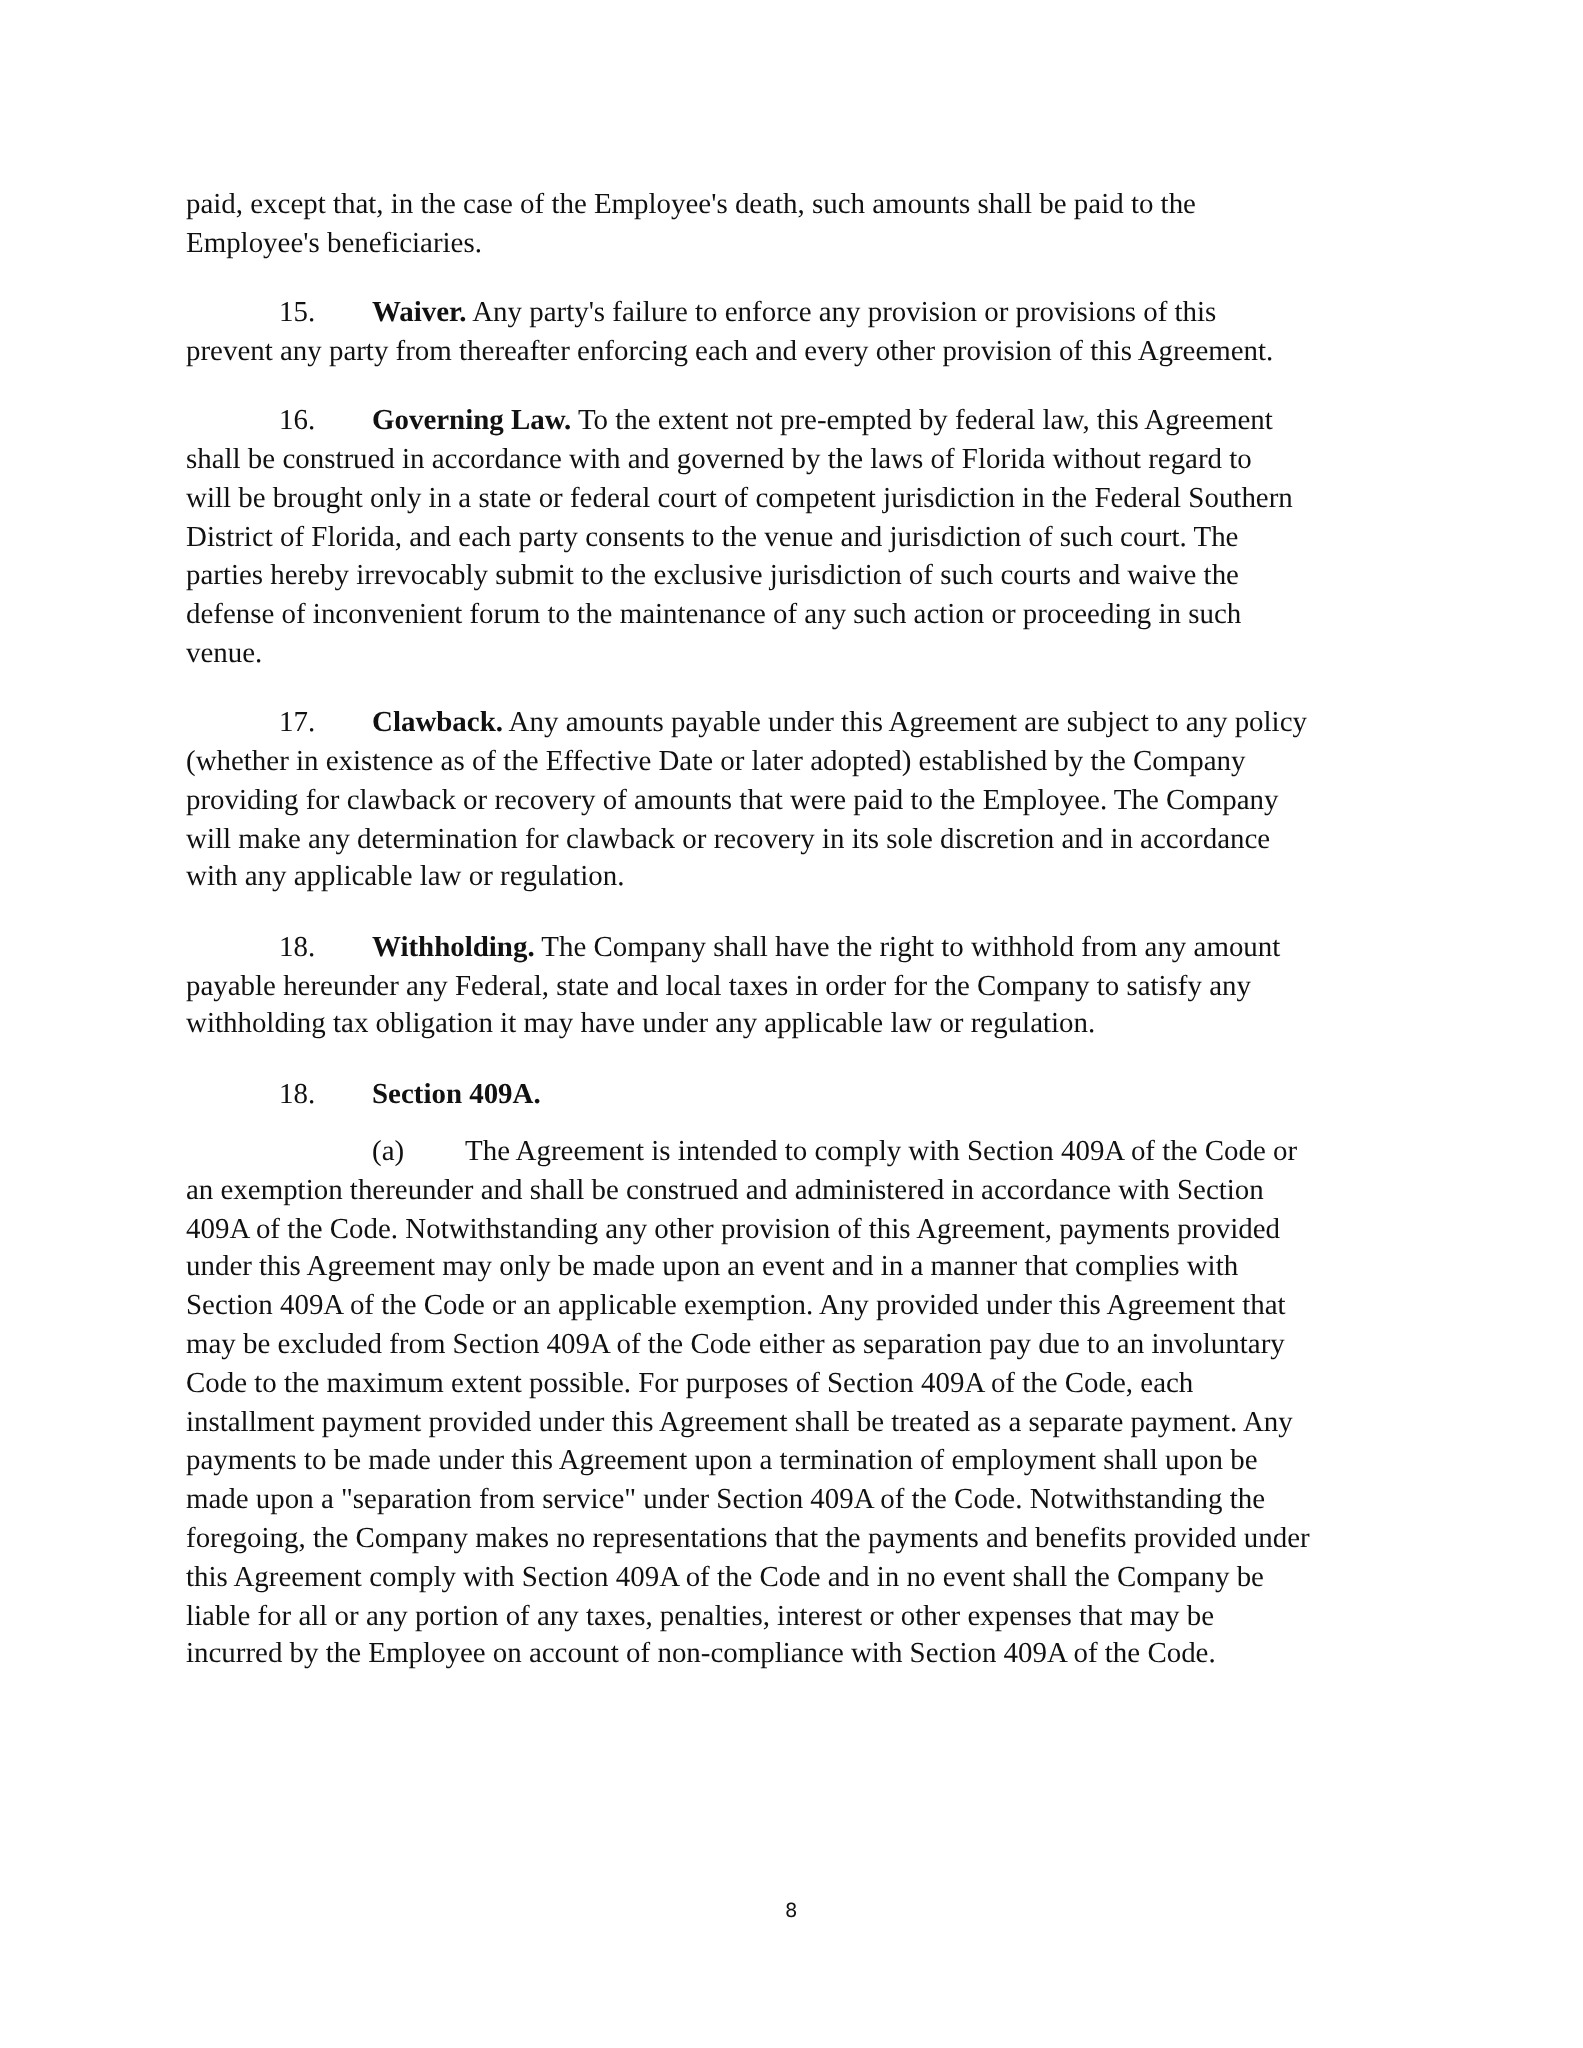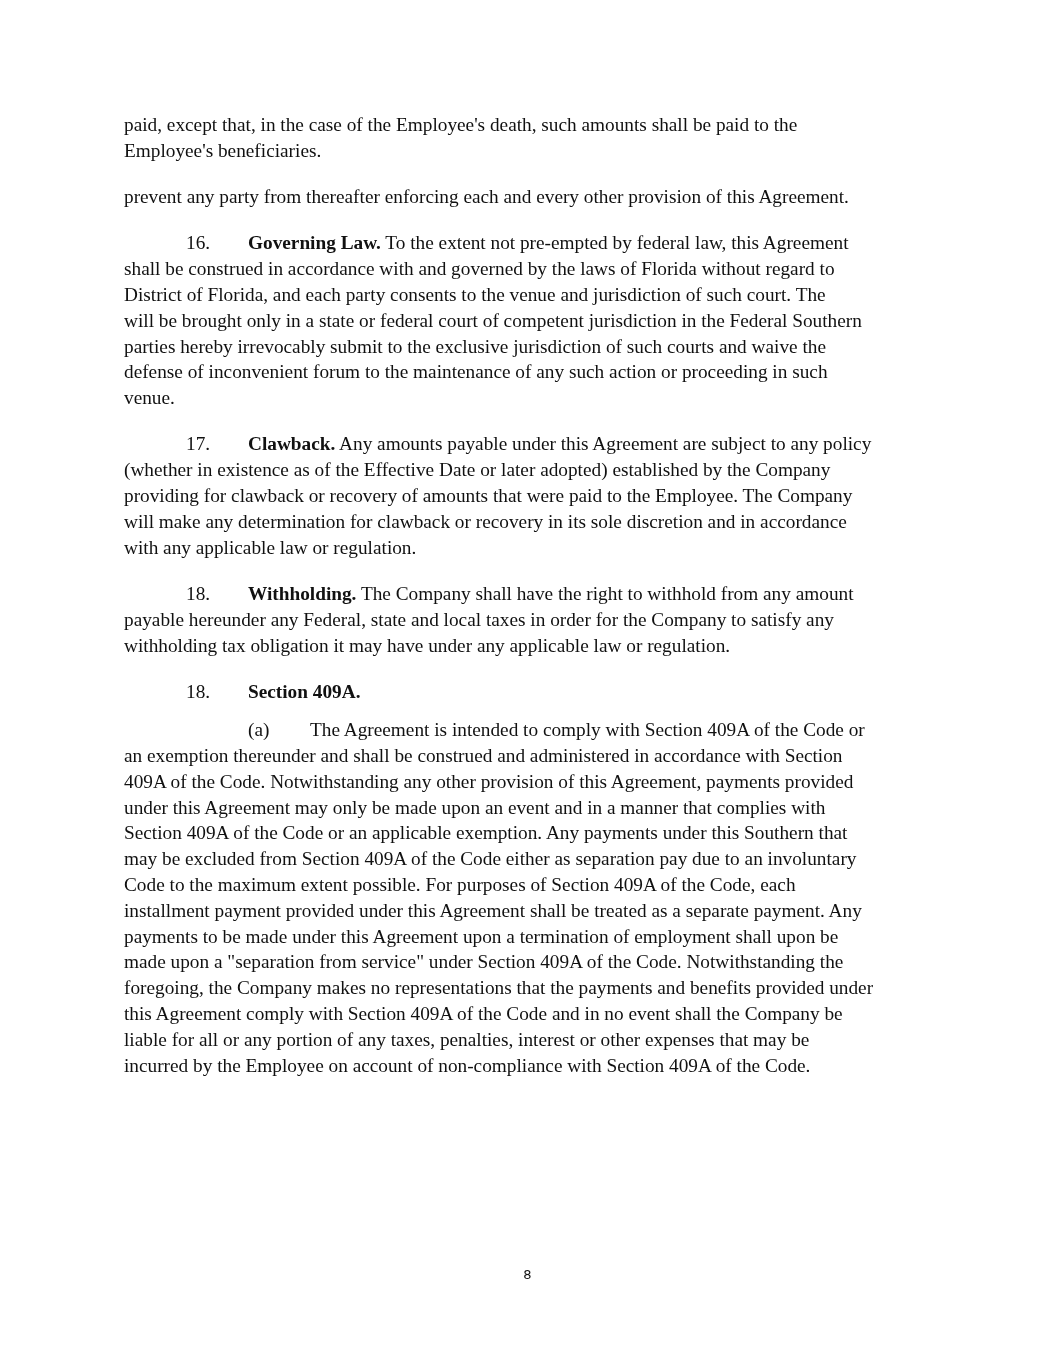--- a/index.html
+++ b/index.html
@@ -5,7 +5,7 @@
   html, body { margin: 0; padding: 0; background: #ffffff; }
   body { width: 1055px; height: 1365px; position: relative; overflow: hidden; }
   .page {
-    position: absolute; left: 124px; top: 112px; width: 810px;
+    position: absolute; left: 124px; top: 124px; width: 810px;
     font-family: "Liberation Serif", serif; font-size: 19.3px; line-height: 25.8px;
     color: #111111;
   }

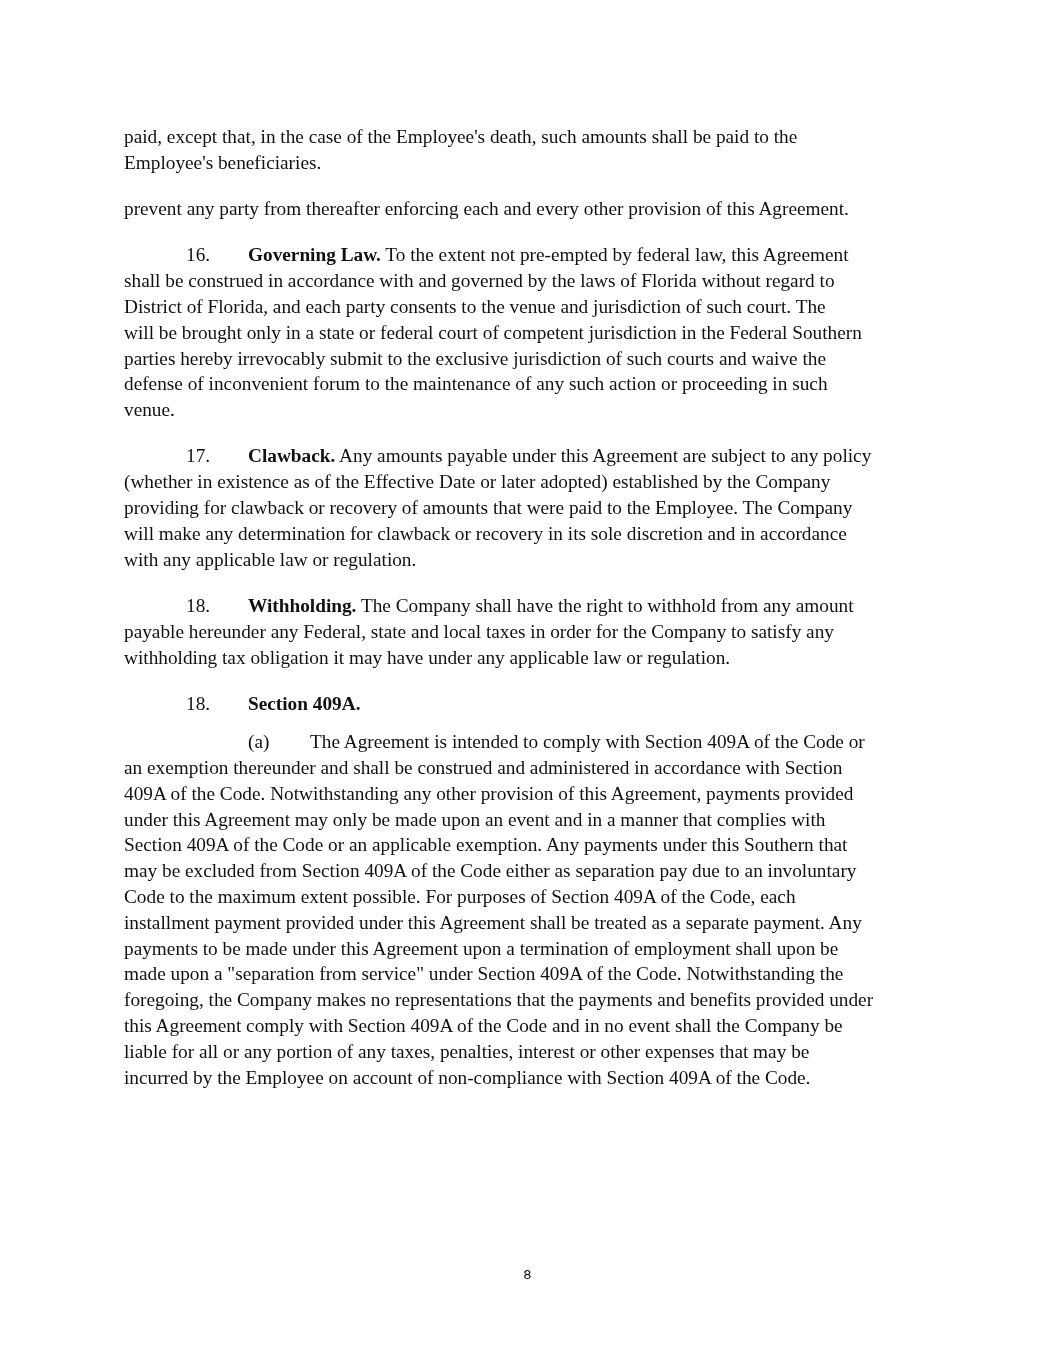--- a/index.html
+++ b/index.html
@@ -31,6 +31,7 @@
   <div class="gap"></div>
 
   <div>
+    <div class="line"><span class="num">15.</span><b>Waiver.</b><span> Any party's failure to enforce any provision or provisions of this</span></div>
     <div class="line">prevent any party from thereafter enforcing each and every other provision of this Agreement.</div>
   </div>
   <div class="gap"></div>

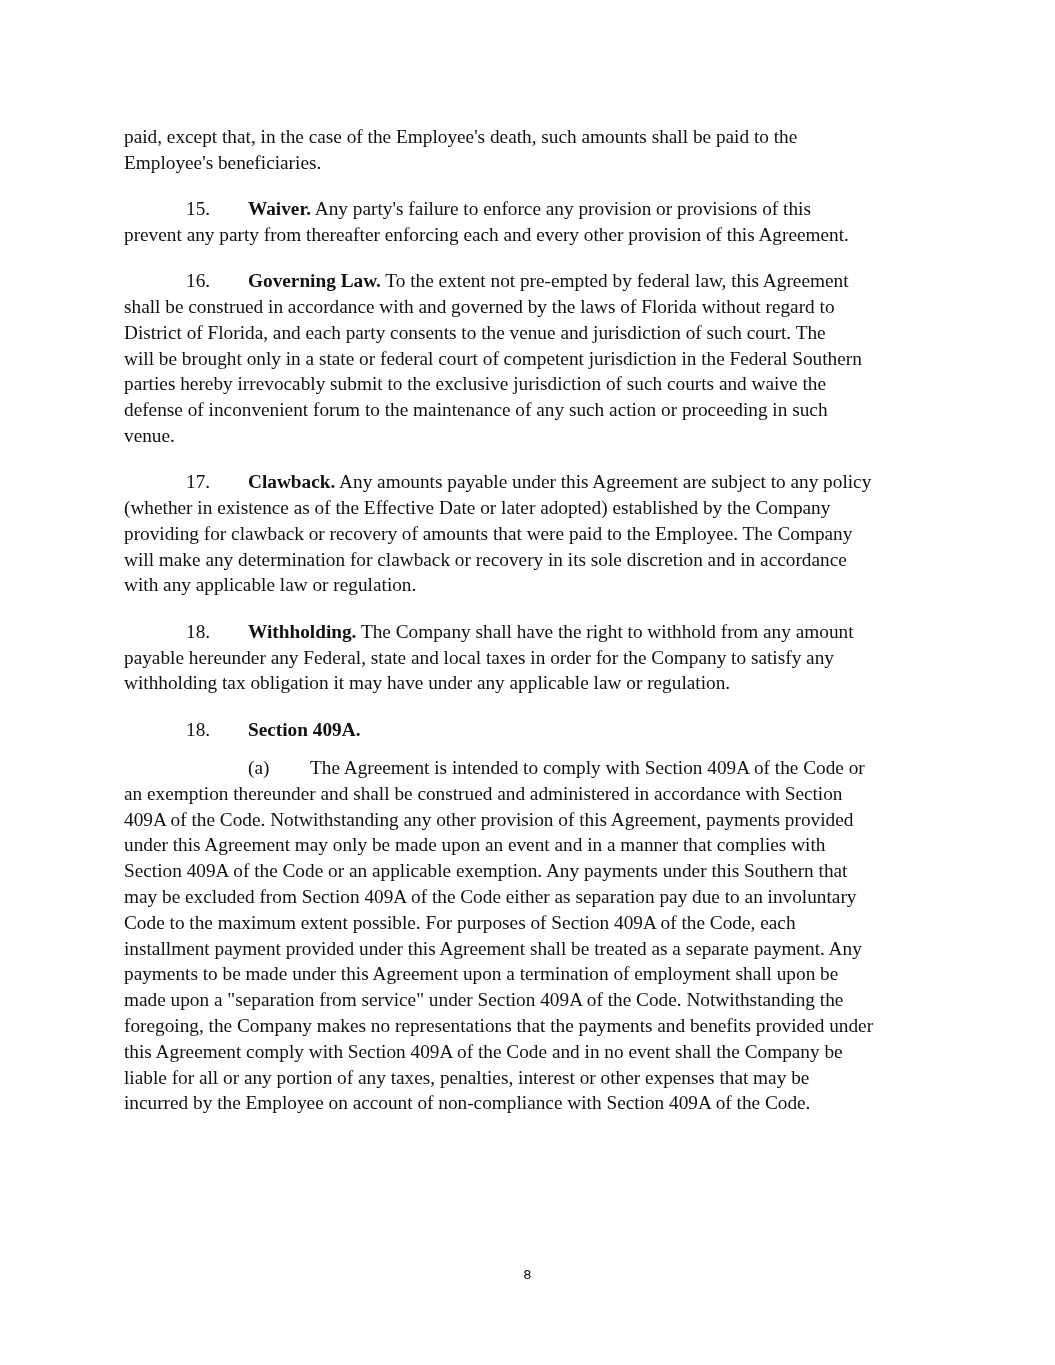--- a/index.html
+++ b/index.html
@@ -39,8 +39,8 @@
   <div>
     <div class="line"><span class="num">16.</span><b>Governing Law.</b><span> To the extent not pre-empted by federal law, this Agreement</span></div>
     <div class="line">shall be construed in accordance with and governed by the laws of Florida without regard to</div>
+    <div class="line">will be brought only in a state or federal court of competent jurisdiction in the Federal Southern</div>
     <div class="line">District of Florida, and each party consents to the venue and jurisdiction of such court. The</div>
-    <div class="line">will be brought only in a state or federal court of competent jurisdiction in the Federal Southern</div>
     <div class="line">parties hereby irrevocably submit to the exclusive jurisdiction of such courts and waive the</div>
     <div class="line">defense of inconvenient forum to the maintenance of any such action or proceeding in such</div>
     <div class="line">venue.</div>

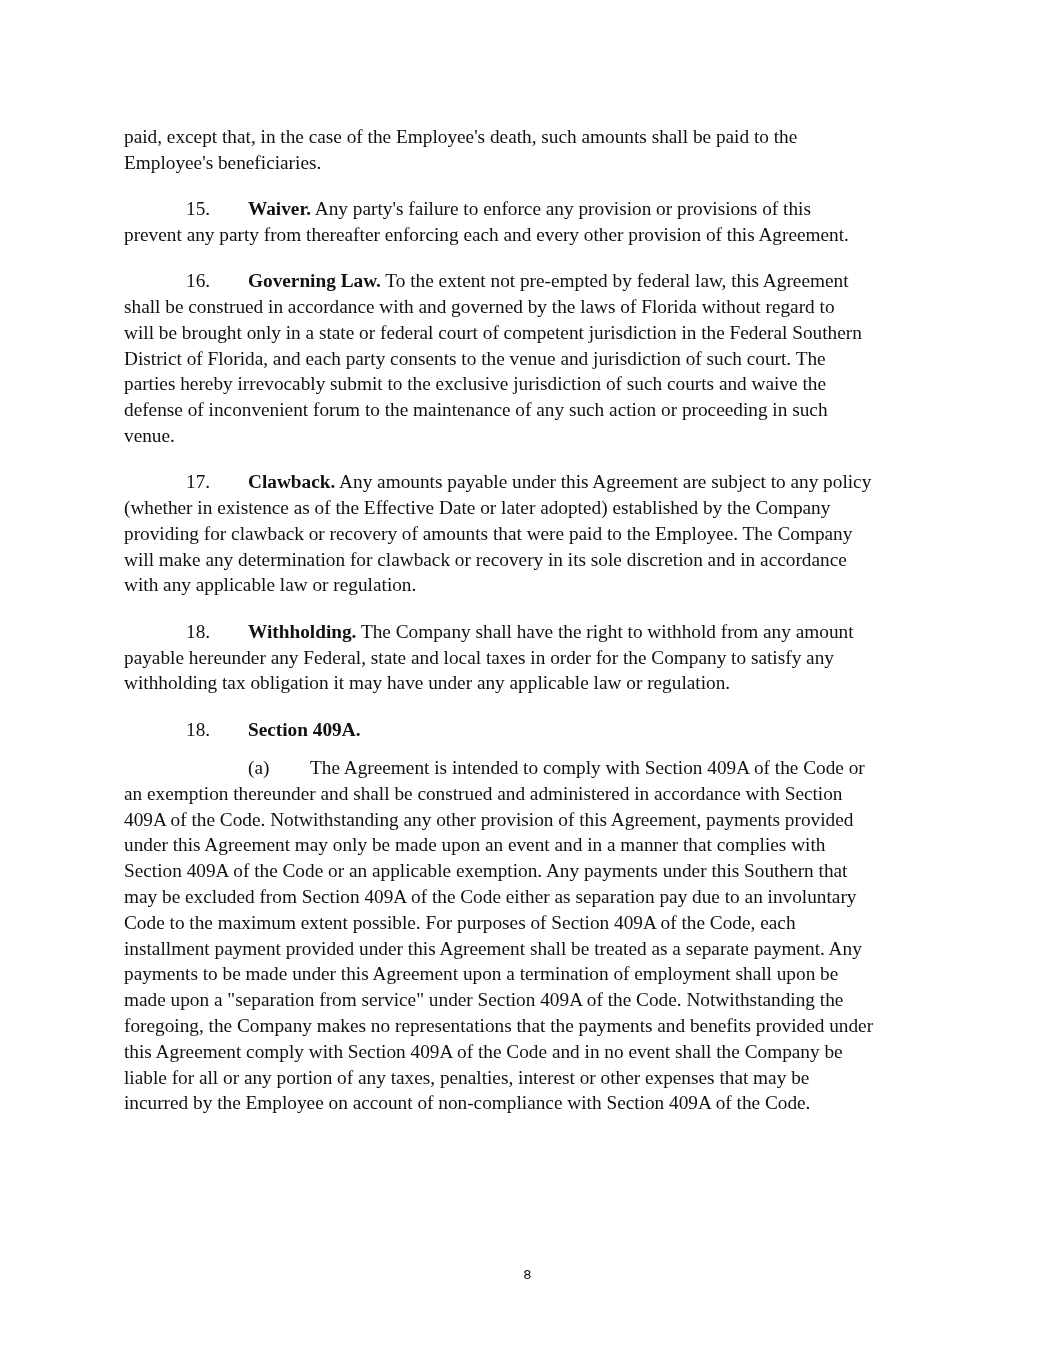--- a/index.html
+++ b/index.html
@@ -73,7 +73,7 @@
     <div class="line">an exemption thereunder and shall be construed and administered in accordance with Section</div>
     <div class="line">409A of the Code. Notwithstanding any other provision of this Agreement, payments provided</div>
     <div class="line">under this Agreement may only be made upon an event and in a manner that complies with</div>
-    <div class="line">Section 409A of the Code or an applicable exemption. Any payments under this Southern that</div>
+    <div class="line">Section 409A of the Code or an applicable exemption. Any provided under this Agreement that</div>
     <div class="line">may be excluded from Section 409A of the Code either as separation pay due to an involuntary</div>
     <div class="line">Code to the maximum extent possible. For purposes of Section 409A of the Code, each</div>
     <div class="line">installment payment provided under this Agreement shall be treated as a separate payment. Any</div>

